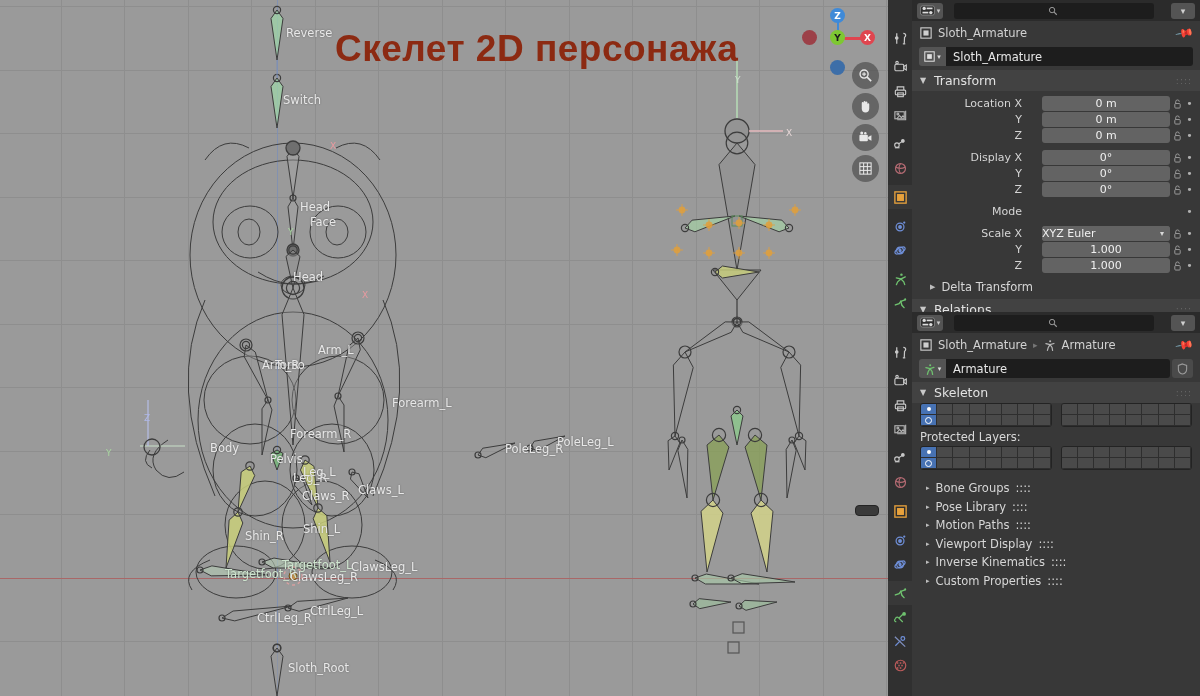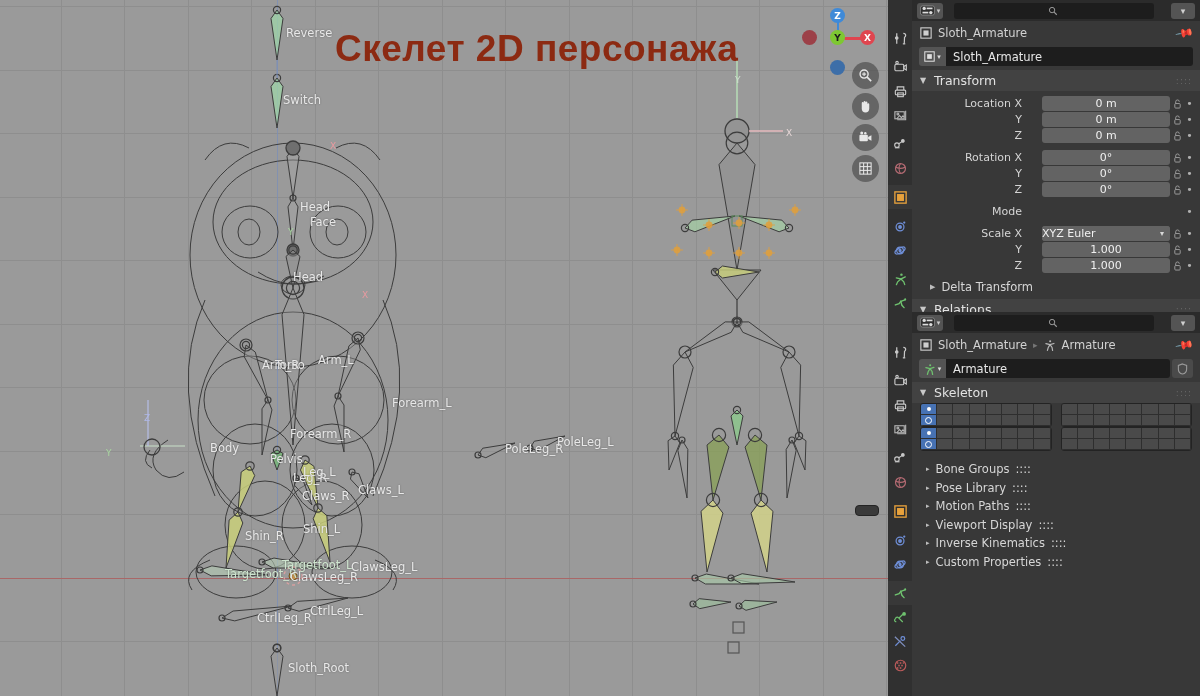--- a/index.html
+++ b/index.html
@@ -657,7 +657,7 @@
           </div>
           <div style="height: 5px;"></div>
           <div class="field-row">
-            <div class="field-lbl">Rotation X</div>
+            <div class="field-lbl">Display X</div>
             <div class="field-val">
               <span>0°</span>
             </div>

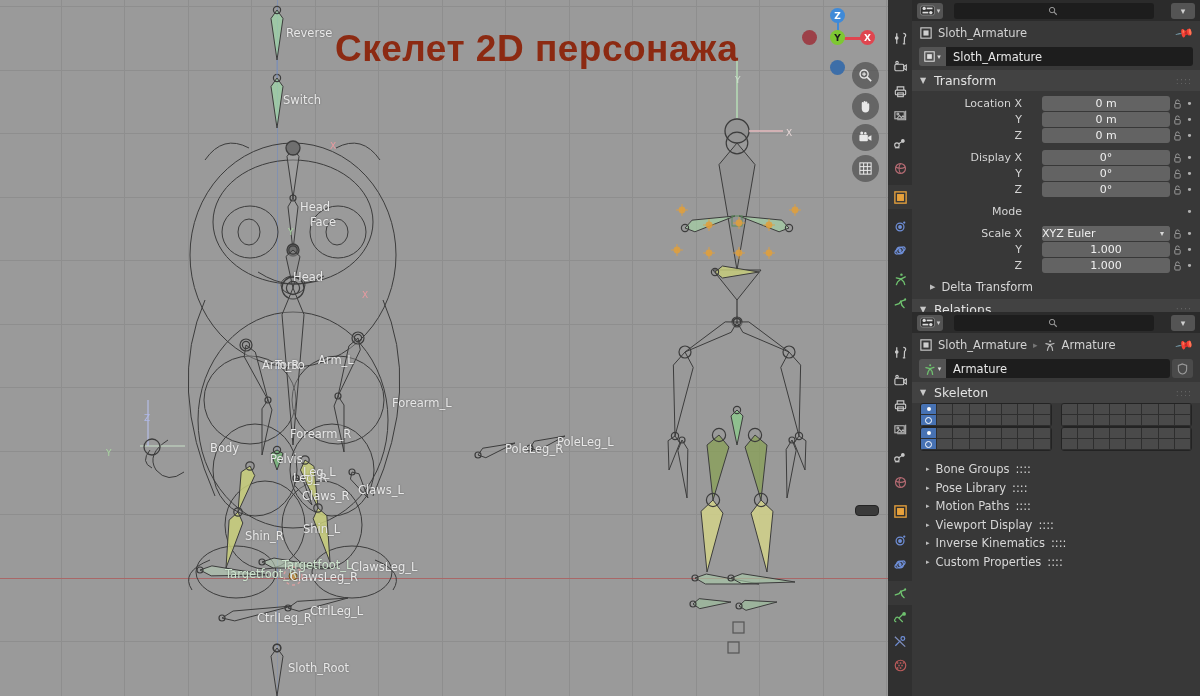--- a/index.html
+++ b/index.html
@@ -306,7 +306,7 @@
         <div class="bone-label" style="left: 293px; top: 270px;">Head</div>
         <div class="bone-label" style="left: 275px; top: 358px;">Torso</div>
         <div class="bone-label" style="left: 262px; top: 358px;">Arm_R</div>
-        <div class="bone-label" style="left: 318px; top: 353px;">Arm_L</div>
+        <div class="bone-label" style="left: 318px; top: 343px;">Arm_L</div>
         <div class="bone-label" style="left: 290px; top: 427px;">Forearm_R</div>
         <div class="bone-label" style="left: 345px; top: 396px; margin-left: 47px;">Forearm_L</div>
         <div class="bone-label" style="left: 210px; top: 441px;">Body</div>

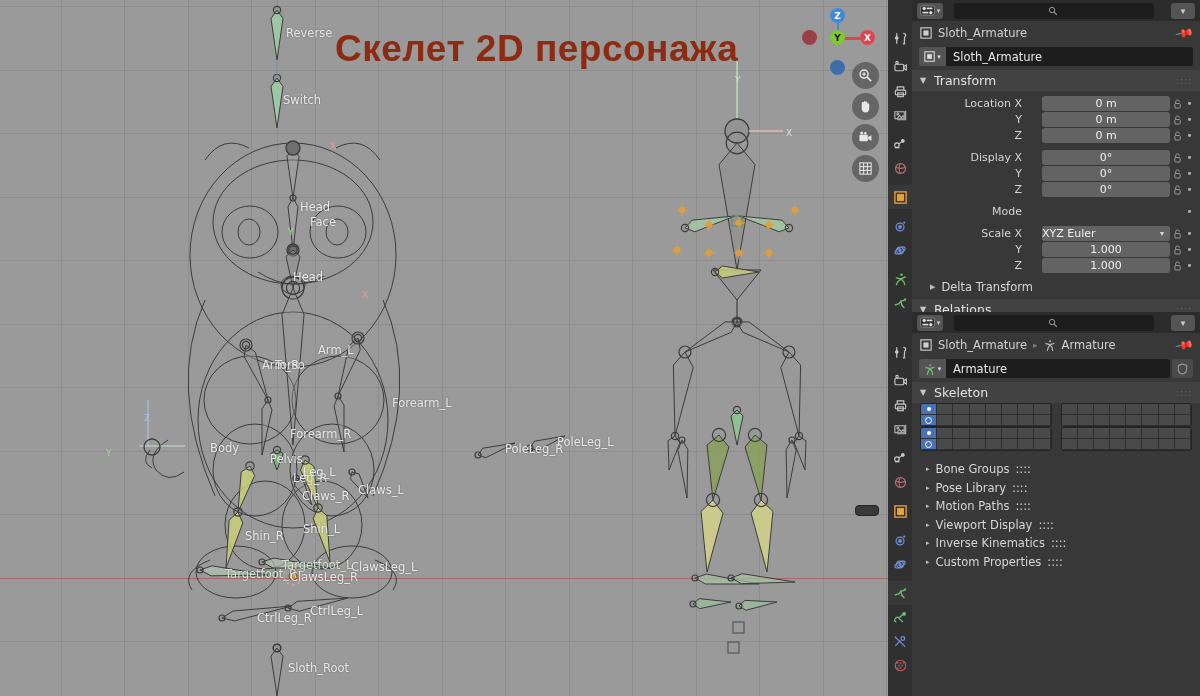--- a/index.html
+++ b/index.html
@@ -1035,6 +1035,7 @@
           </div>
         </div>
 
+      <div class="small-lbl">Protected Layers:</div>
       <div class="layers-wrap" id="layers-2">
           <div class="lgrid">
             <div class="lcell on">

